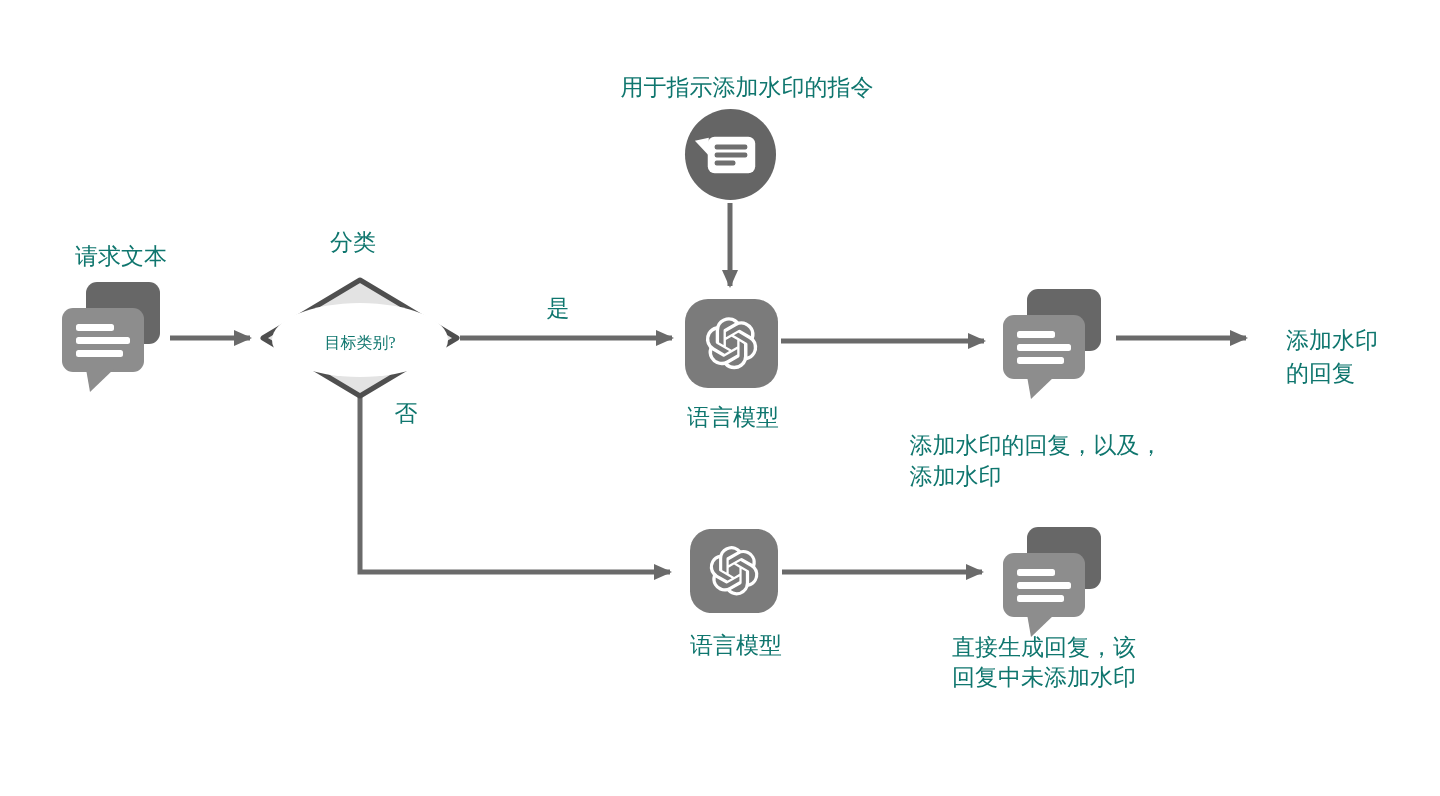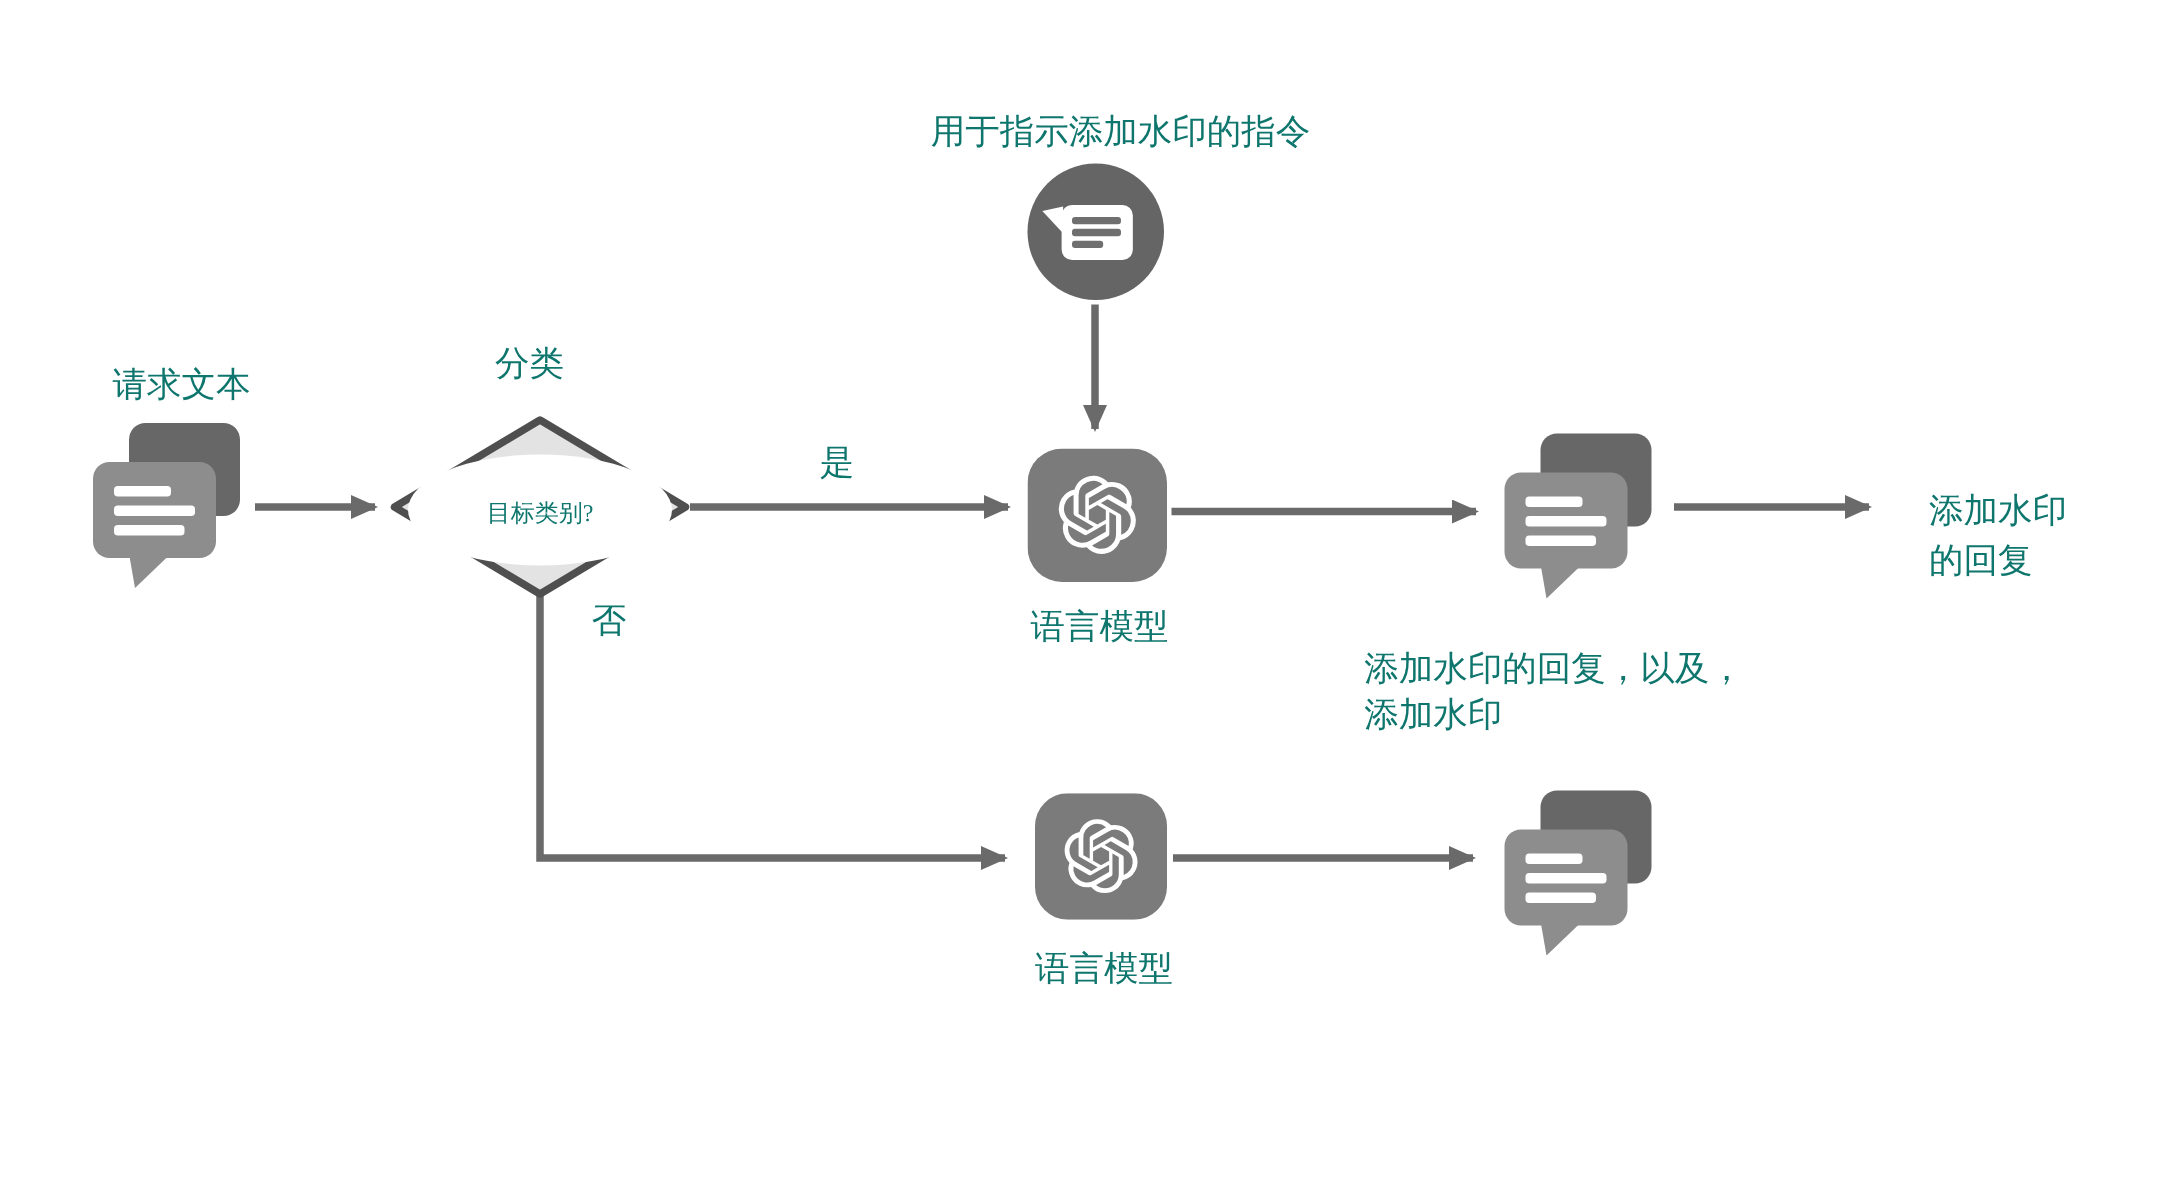--- a/index.html
+++ b/index.html
@@ -118,6 +118,10 @@
   <svg class="icon" style="left:997px; top:524px;" width="110" height="113">
     <use href="#sym-chat"></use>
   </svg>
+  <div class="lbl caption2" style="left:1044px; top:633px; line-height:30px;">
+    <div>直接生成回复，该</div>
+    <div>回复中未添加水印</div>
+  </div>
 
 </div>
 

